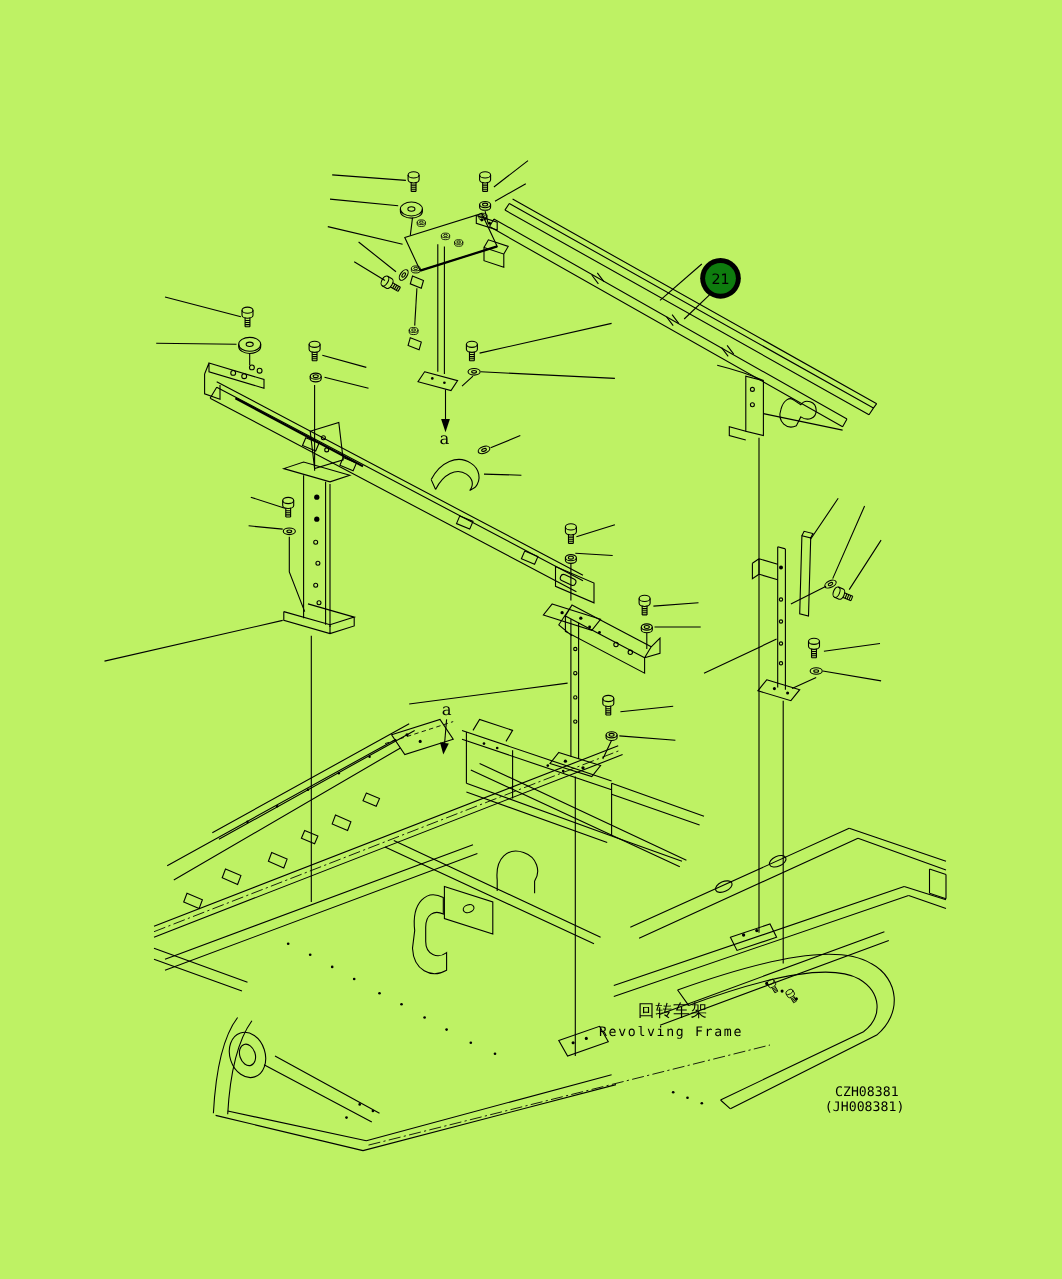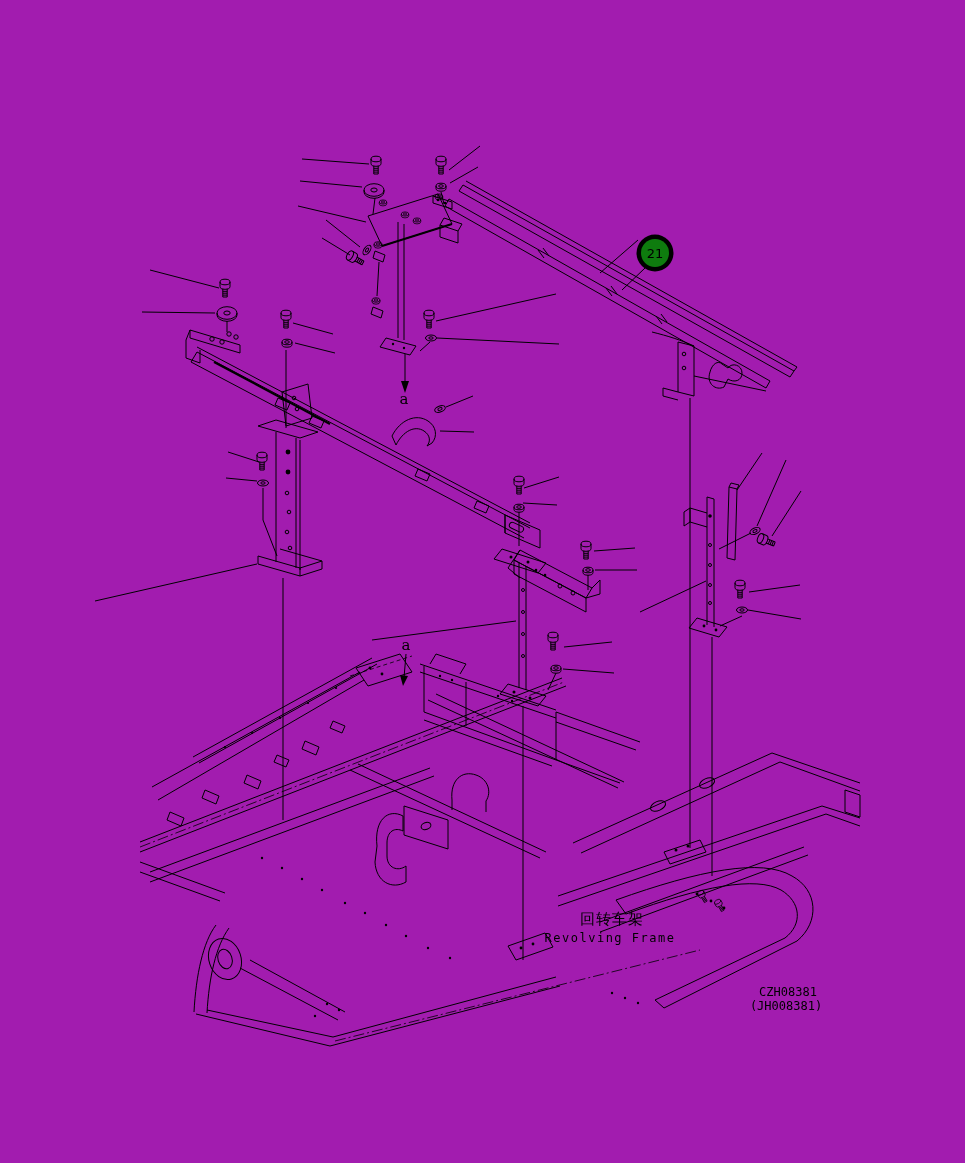--- a/index.html
+++ b/index.html
@@ -3,7 +3,7 @@
 <meta charset="utf-8">
 <style>
   html,body{margin:0;padding:0;background:#ffffff;}
-  .page{position:relative;width:965px;height:1163px;background:#a21caf;overflow:hidden;
+  .page{position:relative;width:965px;height:1163px;background:#bef264;overflow:hidden;
         font-family:"DejaVu Sans", sans-serif;}
   svg{position:absolute;left:0;top:0;}
   .ln{stroke:#000;stroke-width:1;fill:none;}

